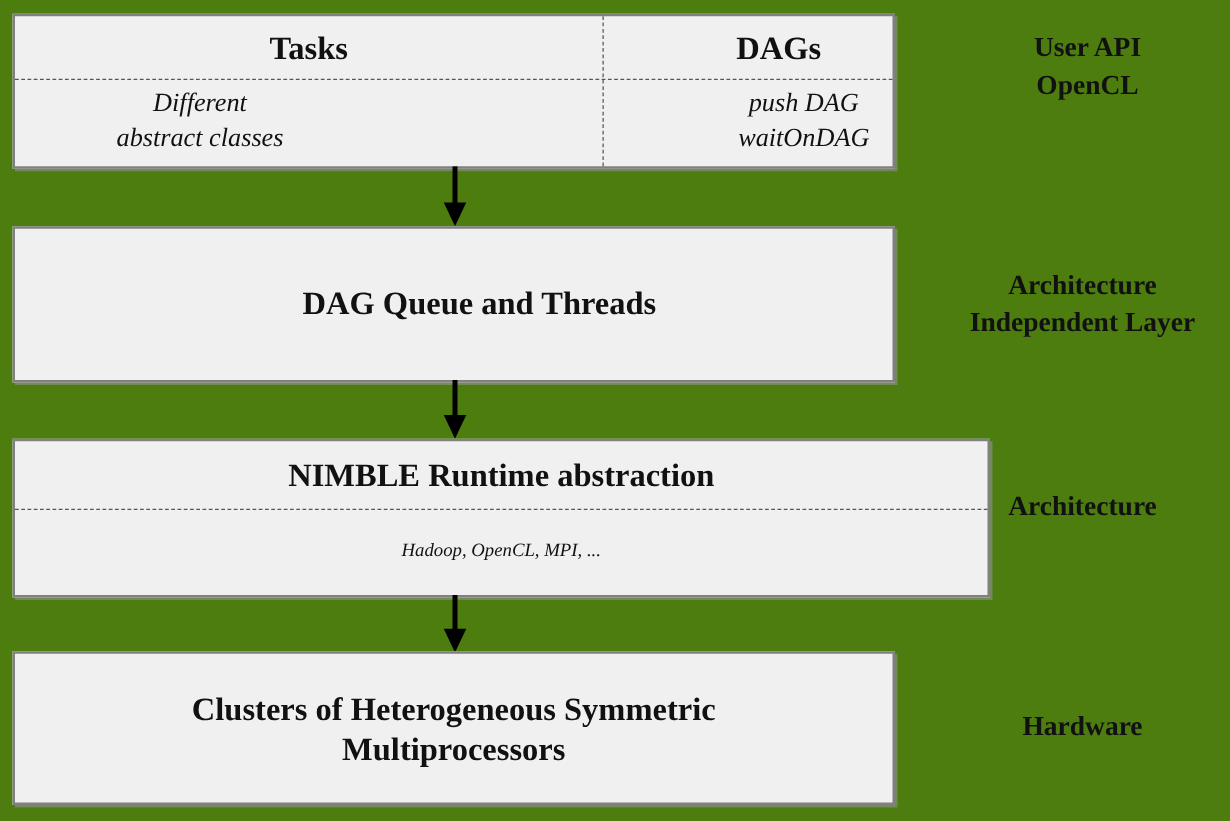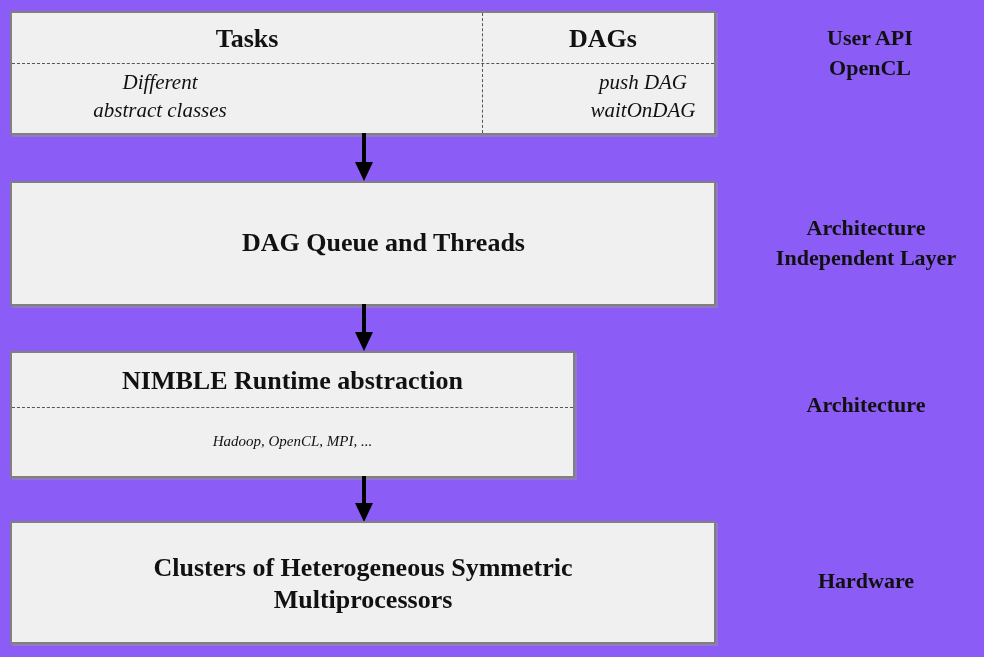--- a/index.html
+++ b/index.html
@@ -16,7 +16,7 @@
     position: relative;
     width: 984px;
     height: 657px;
-    background: #8b5cf6;
+    background: #4d7c0f;
     overflow: hidden;
   }
 

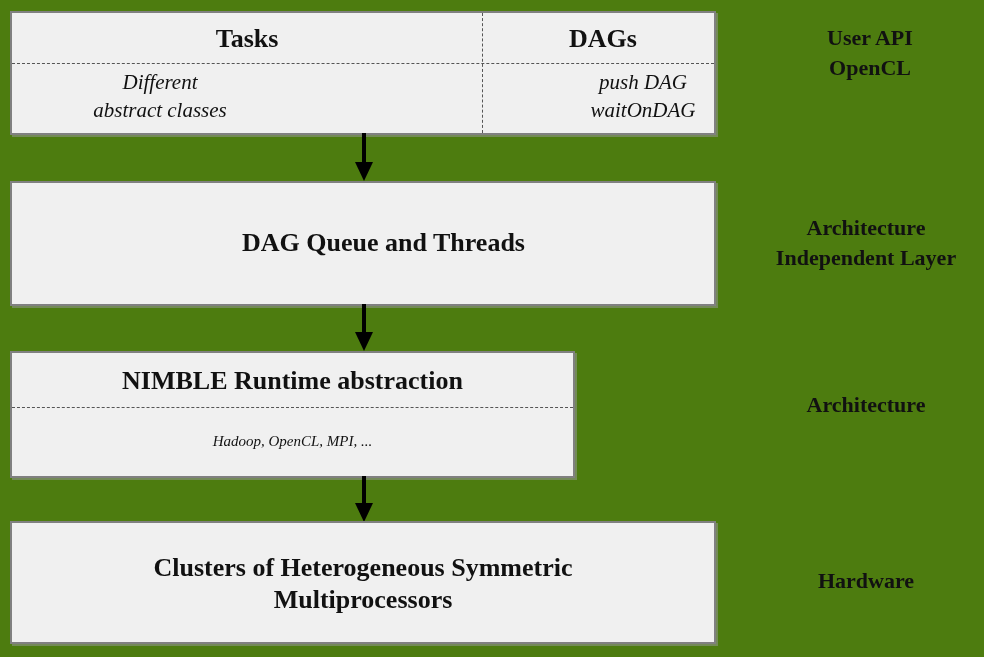--- a/index.html
+++ b/index.html
@@ -121,7 +121,7 @@
 
     <div class="api-head">
       <div class="cell-title" style="left:0px; top:11px; width:470px;">Tasks</div>
-      <div class="cell-title" style="left:472px; top:11px; width:238px;">DAGs</div>
+      <div class="cell-title" style="left:492px; top:11px; width:238px;">DAGs</div>
     </div>
 
     <div class="hdivider" style="top:50px;"></div>

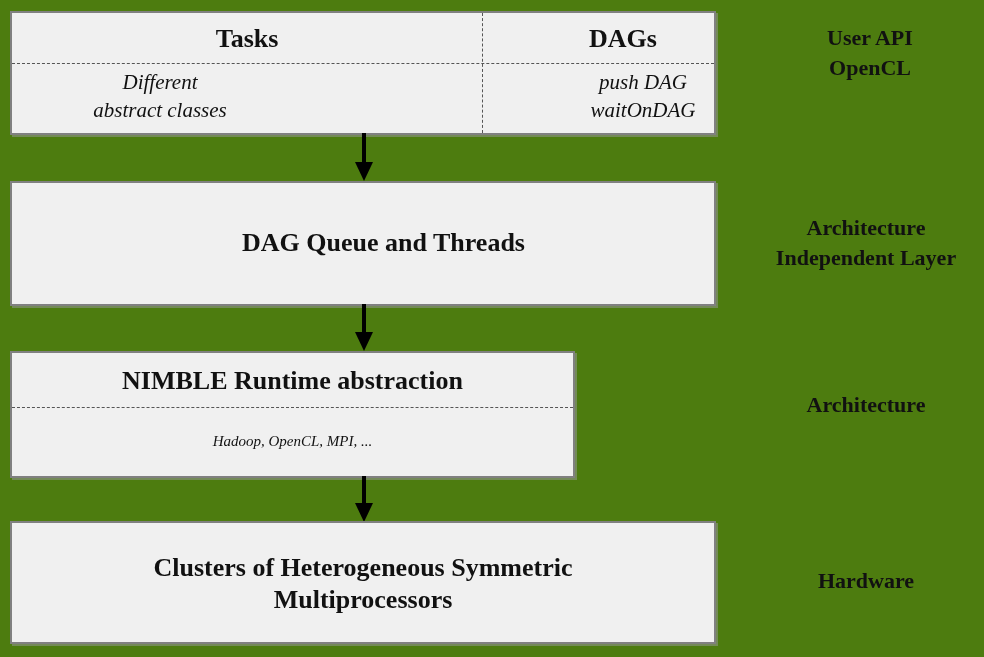--- a/index.html
+++ b/index.html
@@ -164,7 +164,7 @@
     <polygon points="12,47 3,28 21,28" fill="#000000"></polygon>
   </svg>
 
-  <div class="layer-box" id="box-nimble-runtime" style="left:10px; top:351px; width:565px; height:127px;">
+  <div class="layer-box" id="box-nimble-runtime" style="left:10px; top:351px; width:782px; height:127px;">
     <div class="box-heading" style="top:12px;">NIMBLE Runtime abstraction</div>
     <div class="hdivider" style="top:54px;"></div>
     <div class="box-sub" style="top:73px;">Hadoop, OpenCL, MPI, ...</div>

